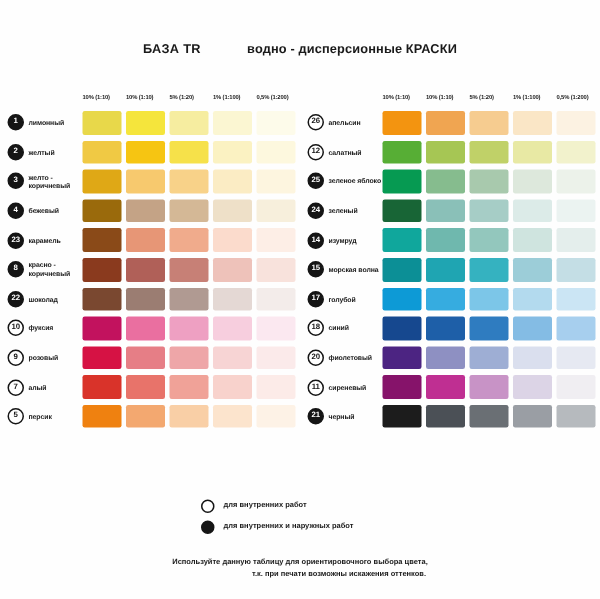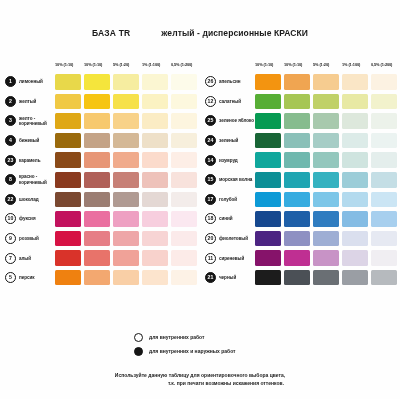--- a/index.html
+++ b/index.html
@@ -170,7 +170,7 @@
   <div class="header">
     <span class="header-base">БАЗА TR</span>
     <span class="header-gap"></span>
-    <span class="header-sub">желтый - дисперсионные КРАСКИ</span>
+    <span class="header-sub">водно - дисперсионные КРАСКИ</span>
   </div>
 
   <div class="panel panel-left">

